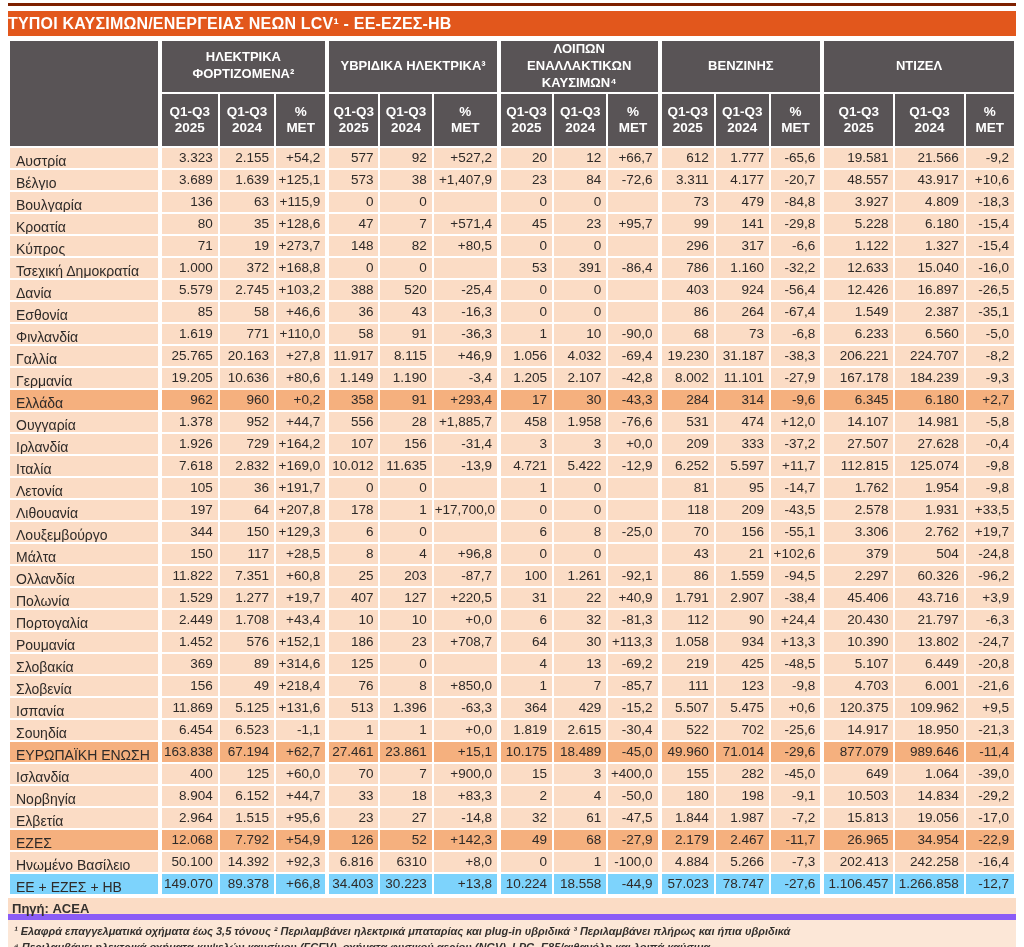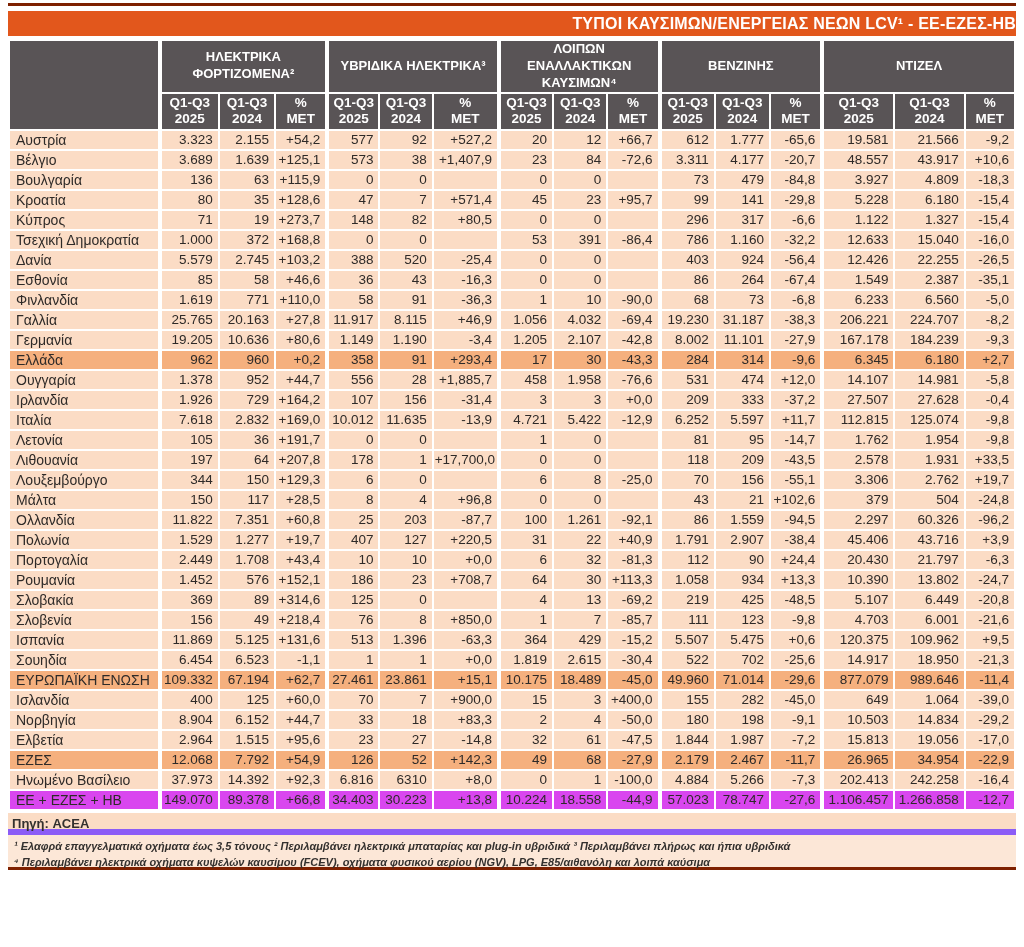--- a/index.html
+++ b/index.html
@@ -14,7 +14,7 @@
   .rule.top { margin-bottom:5px; }
   .title-bar {
     width:1008px; height:25px; background:#e2571c; color:#ffffff;
-    font-weight:bold; font-size:16px; text-align:right; line-height:25px;
+    font-weight:bold; font-size:16px; text-align:left; line-height:25px;
     letter-spacing:0.2px; margin-bottom:3px;
   }
   table { border-collapse:collapse; table-layout:fixed; width:1008px; background:#ffffff; }

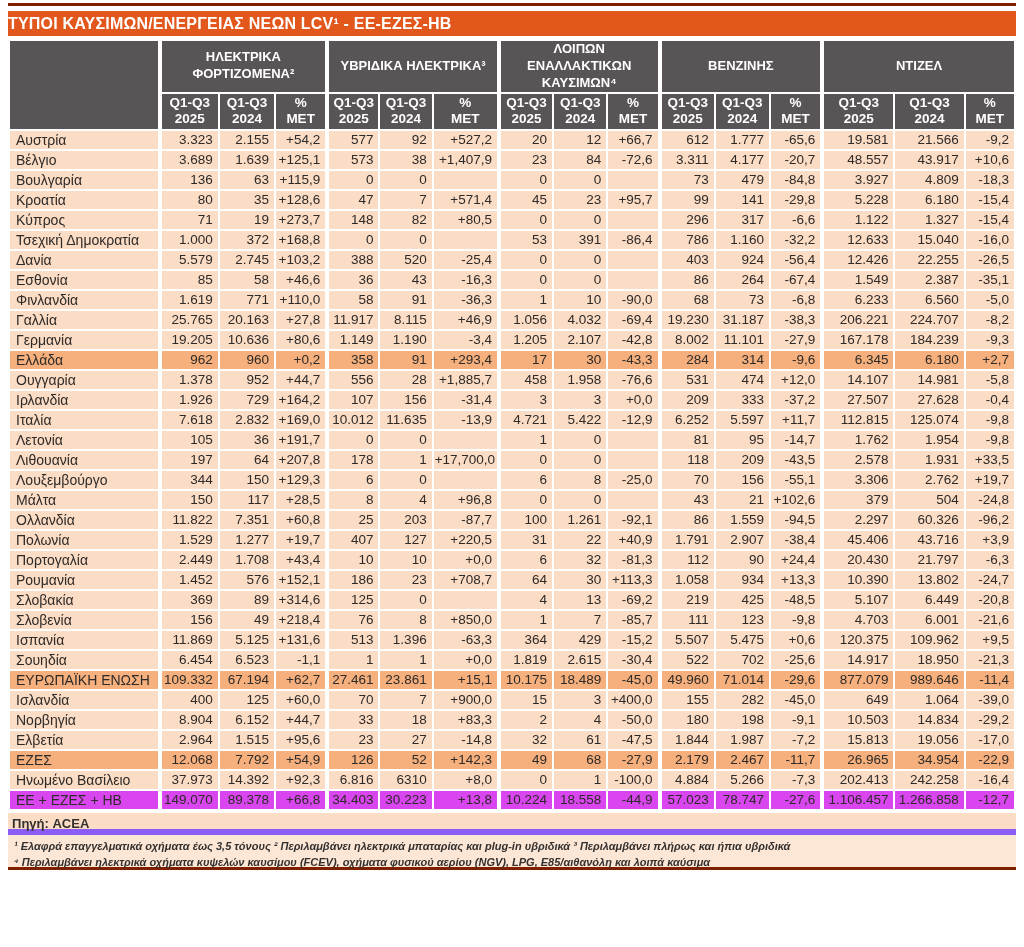--- a/index.html
+++ b/index.html
@@ -25,7 +25,7 @@
     vertical-align:middle;
   }
   #group-row th { height:52px; font-size:13px; line-height:1.3; white-space:normal; padding:0 4px; }
-  #sub-row th { height:37px; font-size:13.5px; line-height:1.2; padding:1px 0; }
+  #sub-row th { height:37px; font-size:13.5px; line-height:1.2; padding:10px 0; }
   td { height:20px; font-size:13.5px; color:#2e2a28; vertical-align:middle; line-height:1; }
   td.country { text-align:left; padding:0 2px 0 6px; font-size:14px; }
   td.num { text-align:right; padding:0 5px 0 1px; }

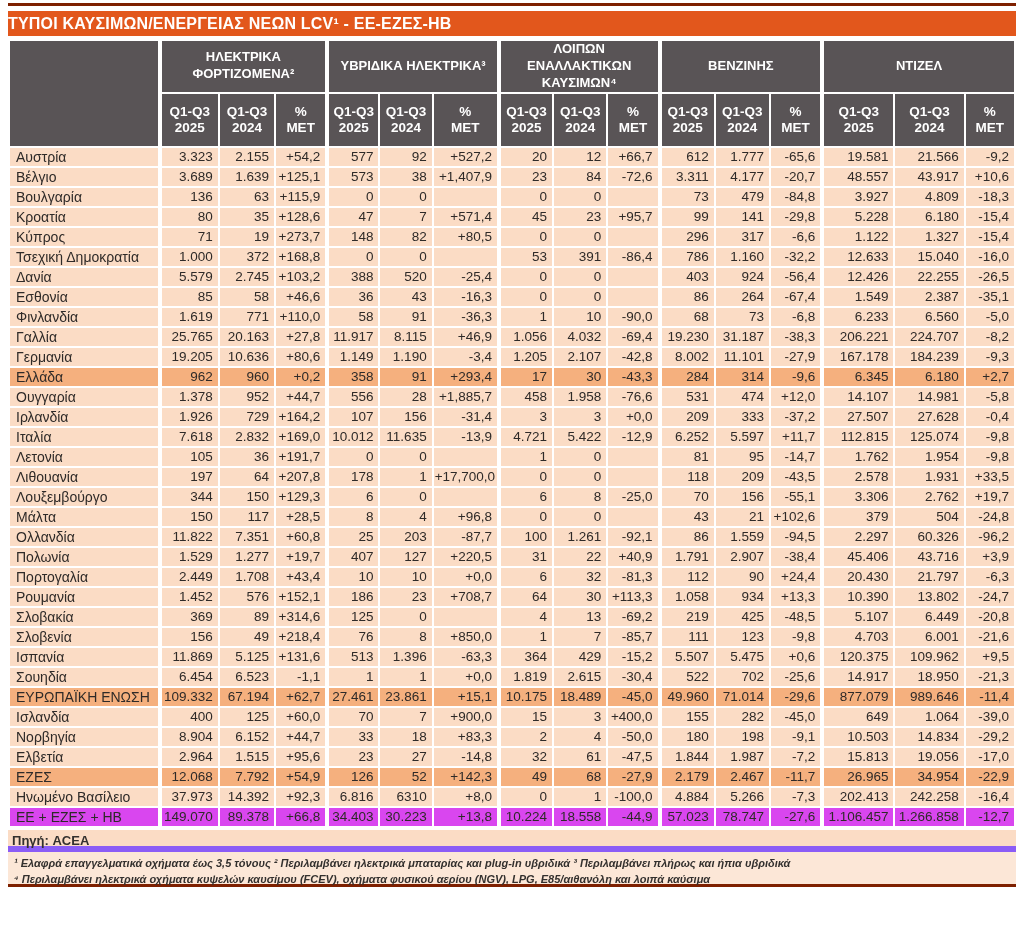--- a/index.html
+++ b/index.html
@@ -27,7 +27,7 @@
   #group-row th { height:52px; font-size:13px; line-height:1.3; white-space:normal; padding:0 4px; }
   #sub-row th { height:37px; font-size:13.5px; line-height:1.2; padding:10px 0; }
   td { height:20px; font-size:13.5px; color:#2e2a28; vertical-align:middle; line-height:1; }
-  td.country { text-align:left; padding:0 2px 0 6px; font-size:14px; }
+  td.country { text-align:left; padding:6px 2px 0 6px; font-size:14px; }
   td.num { text-align:right; padding:0 5px 0 1px; }
   tr.normal td { background:#fbdcc5; }
   tr.highlight td { background:#f5b07e;margin-left:48px; }

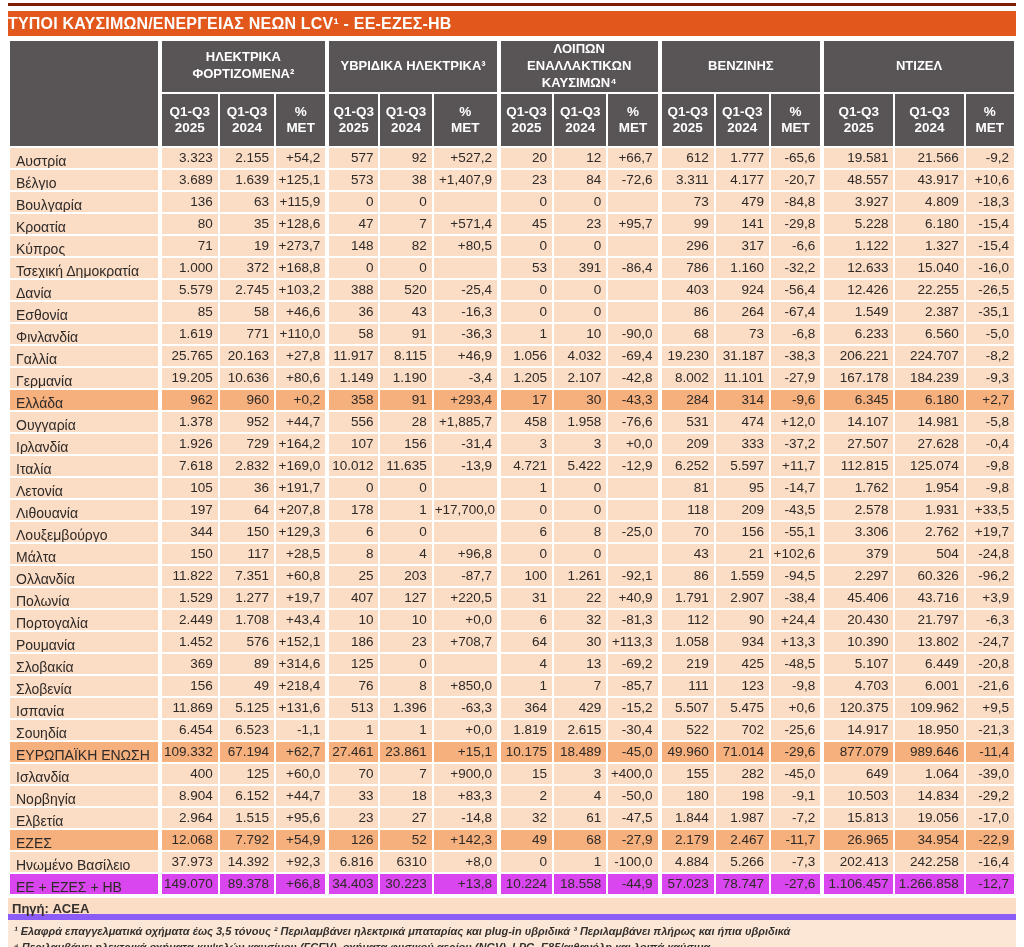--- a/index.html
+++ b/index.html
@@ -225,7 +225,7 @@
           <td class="num">924</td>
           <td class="num">-56,4</td>
           <td class="num gs">12.426</td>
-          <td class="num">22.255</td>
+          <td class="num">16.897</td>
           <td class="num">-26,5</td>
         </tr>
         <tr class="normal">

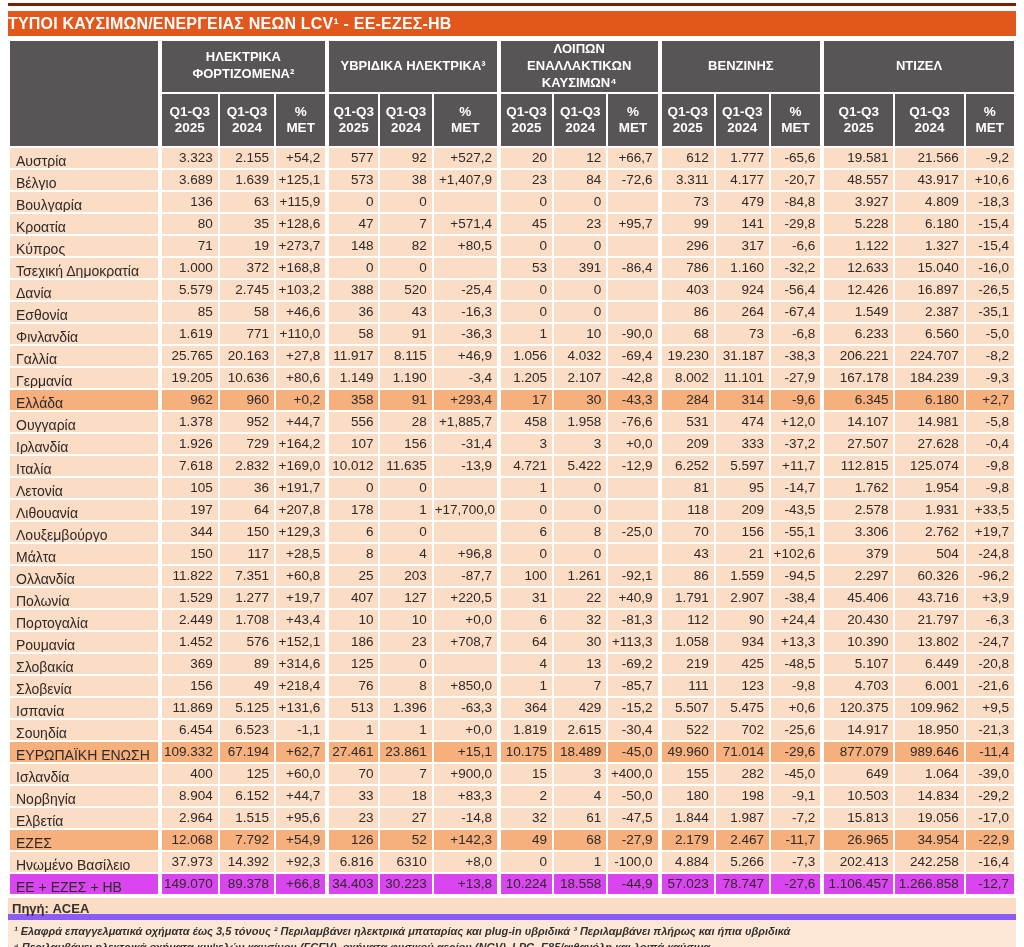--- a/index.html
+++ b/index.html
@@ -590,7 +590,7 @@
         </tr>
         <tr class="highlight">
           <td class="country">ΕΥΡΩΠΑΪΚΗ ΕΝΩΣΗ</td>
-          <td class="num gs">109.332</td>
+          <td class="num gs">163.838</td>
           <td class="num">67.194</td>
           <td class="num">+62,7</td>
           <td class="num gs">27.461</td>

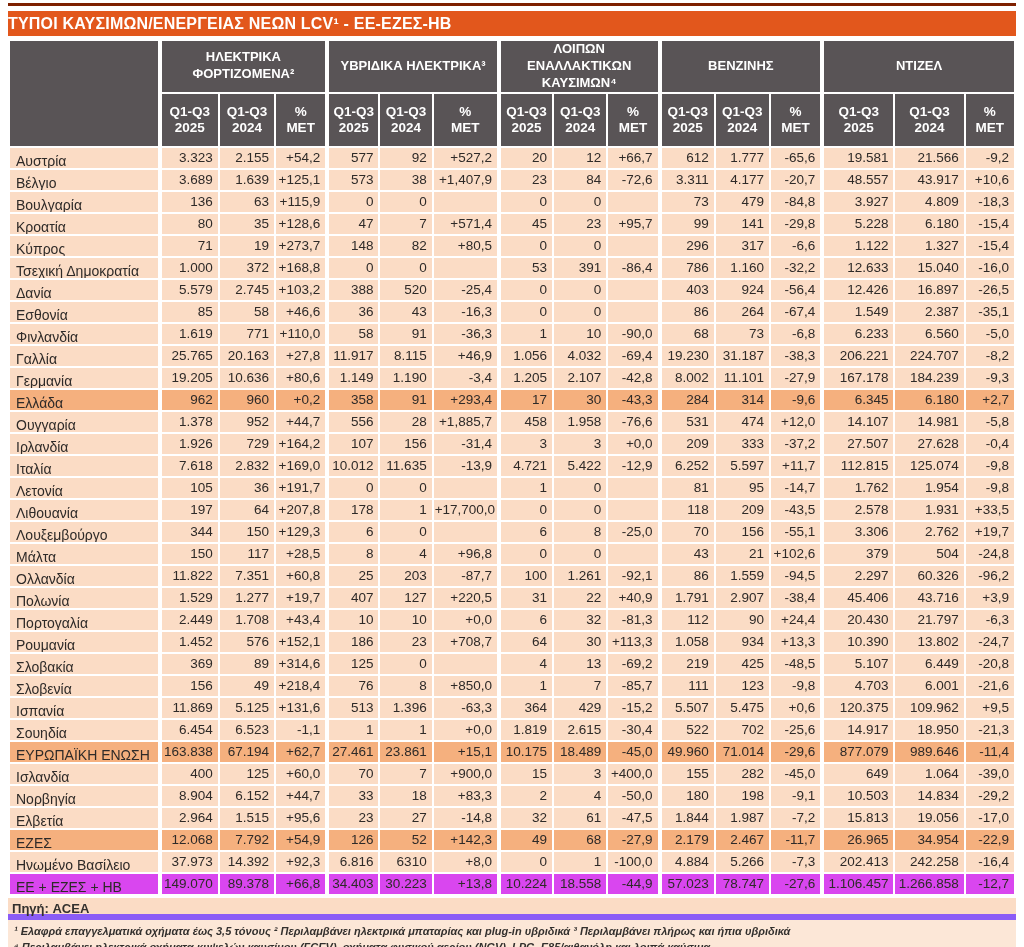--- a/index.html
+++ b/index.html
@@ -680,7 +680,7 @@
         </tr>
         <tr class="normal">
           <td class="country">Ηνωμένο Βασίλειο</td>
-          <td class="num gs">37.973</td>
+          <td class="num gs">50.100</td>
           <td class="num">14.392</td>
           <td class="num">+92,3</td>
           <td class="num gs">6.816</td>

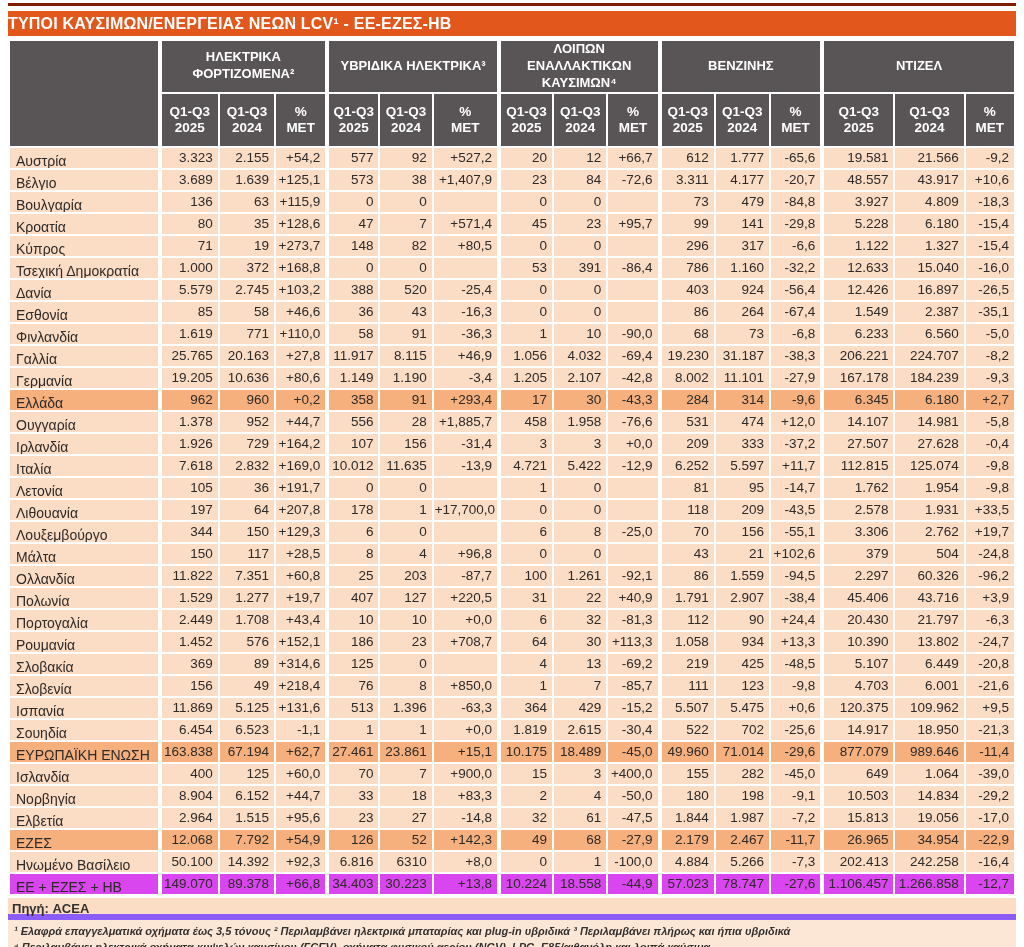--- a/index.html
+++ b/index.html
@@ -31,7 +31,7 @@
   td.num { text-align:right; padding:0 5px 0 1px; }
   tr.normal td { background:#fbdcc5; }
   tr.highlight td { background:#f5b07e;margin-left:48px; }
-  tr.total td { background:#d946ef; }
+  tr.total td { background:#7dd3fc; }
   .source-band {
     width:1008px; height:16px; background:#fbdcc5; margin-top:2px;
     font-size:13px; font-weight:bold; color:#33302e;

